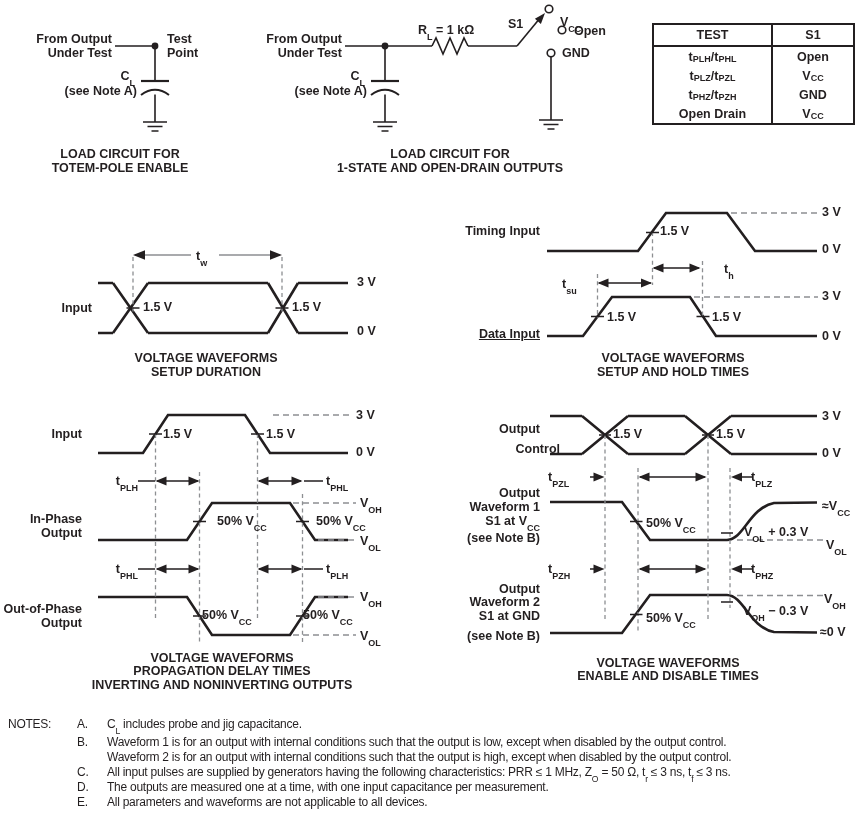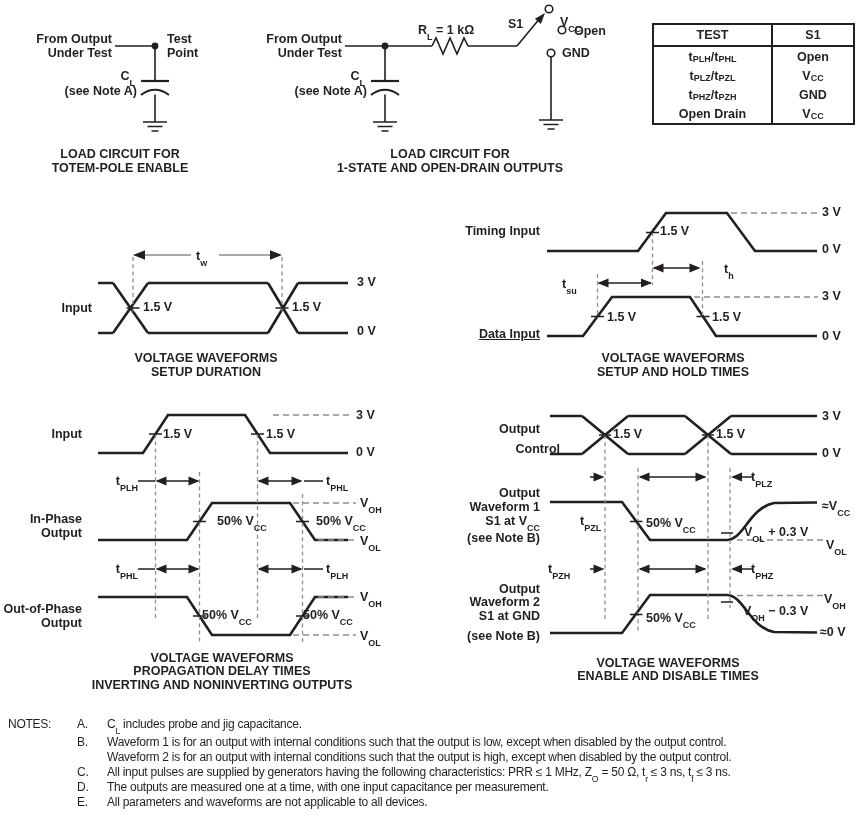--- a/index.html
+++ b/index.html
@@ -252,7 +252,7 @@
 <div class="lb" style="left:716px;top:427px;">1.5 V</div>
 <div class="lb" style="left:822px;top:409px;">3 V</div>
 <div class="lb" style="left:822px;top:446px;">0 V</div>
-<div class="lb" style="left:580px;top:470px;margin-top:44px;">t<sub>PZL</sub></div>
+<div class="lb" style="left:548px;top:470px;">t<sub>PZL</sub></div>
 <div class="lb" style="left:751px;top:470px;">t<sub>PLZ</sub></div>
 <div class="lb rt" style="left:438px;top:486px;width:102px;">Output</div>
 <div class="lb rt" style="left:438px;top:500px;width:102px;">Waveform 1</div>

